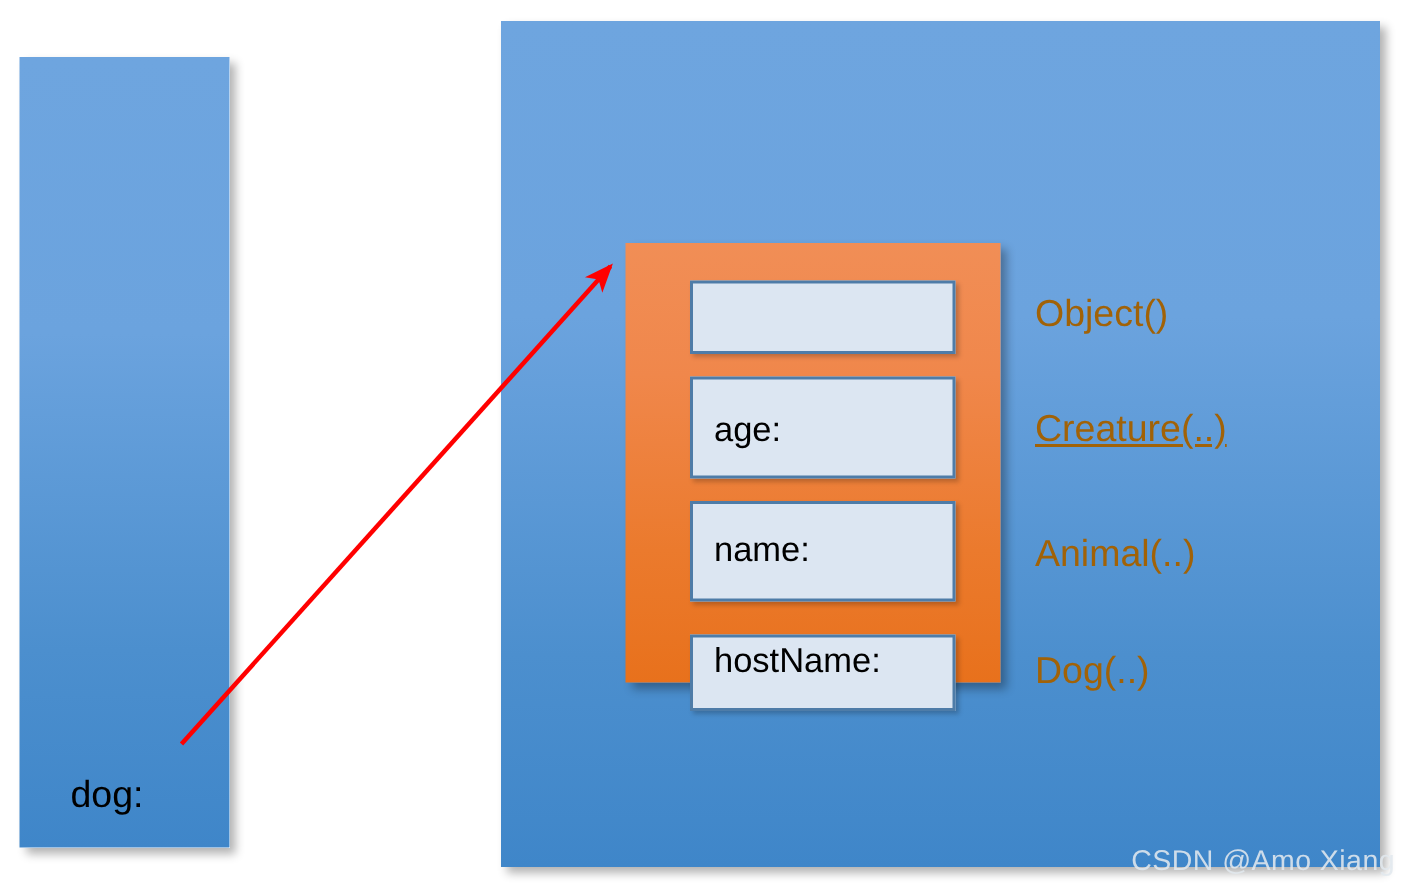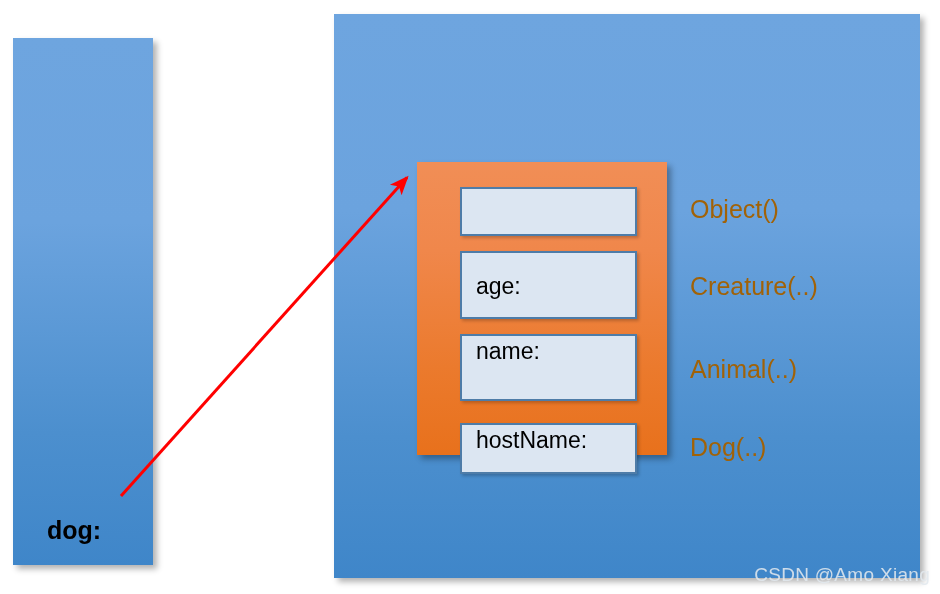--- a/index.html
+++ b/index.html
@@ -100,7 +100,7 @@
     margin-left: 32px;
   }
   #ctor-label-0 { top: 197px; }
-  #ctor-label-1 { top: 274px; }
+  #ctor-label-1 { top: 274px; text-decoration: underline; }
   #ctor-label-2 { top: 357px; }
   #ctor-label-3 { top: 435px; }
 

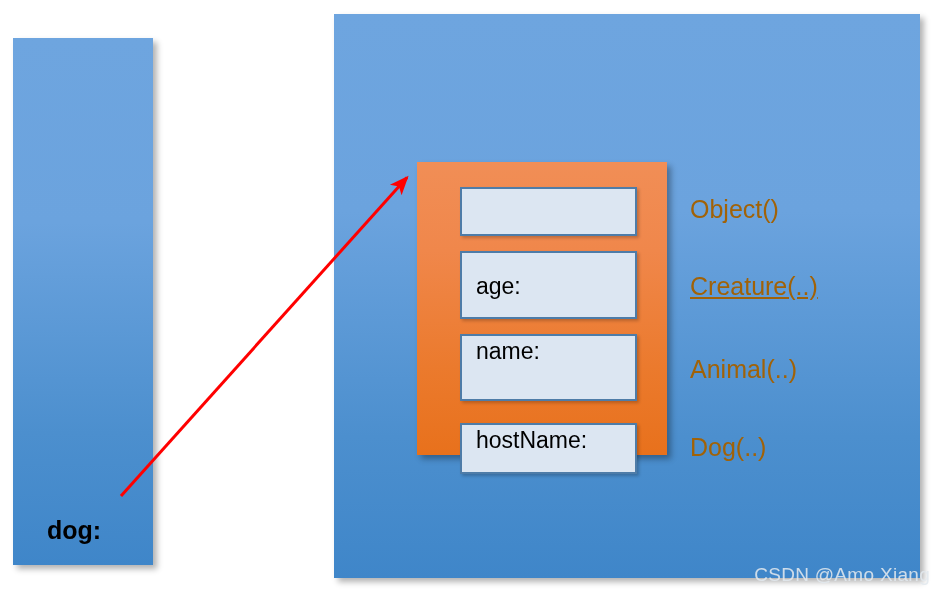--- a/index.html
+++ b/index.html
@@ -86,7 +86,7 @@
 
   #member-box-0 .fields { padding-top: 10px; }
   #member-box-1 .fields { padding-top: 18px; }
-  #member-box-2 .fields { padding-top: 0; }
+  #member-box-2 .fields { padding-top: 15px; }
   #member-box-3 .fields { }
 
   

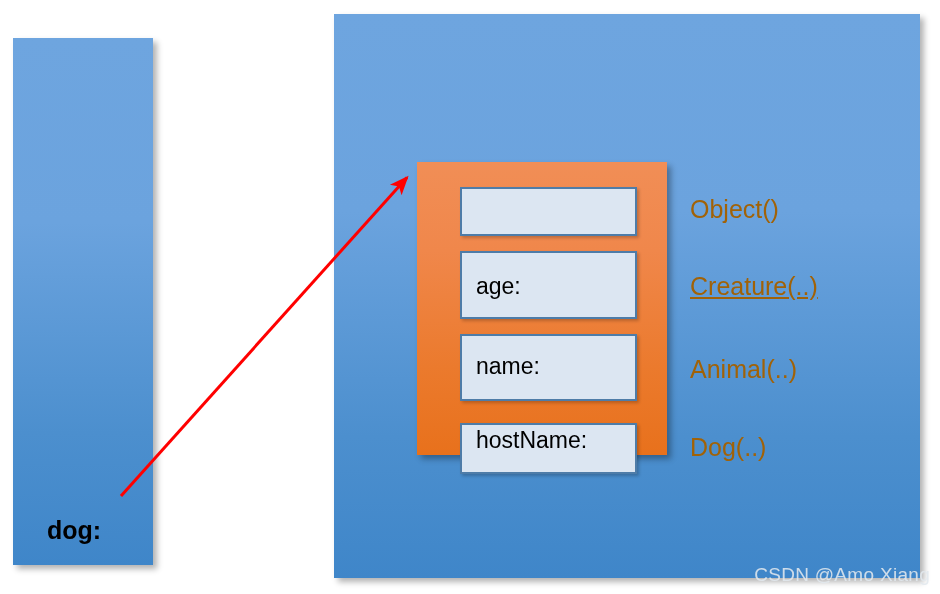--- a/index.html
+++ b/index.html
@@ -45,7 +45,6 @@
     color: #000000;
     white-space: nowrap;
     line-height: 1.2;
-    font-weight: bold;
   }
 
   

